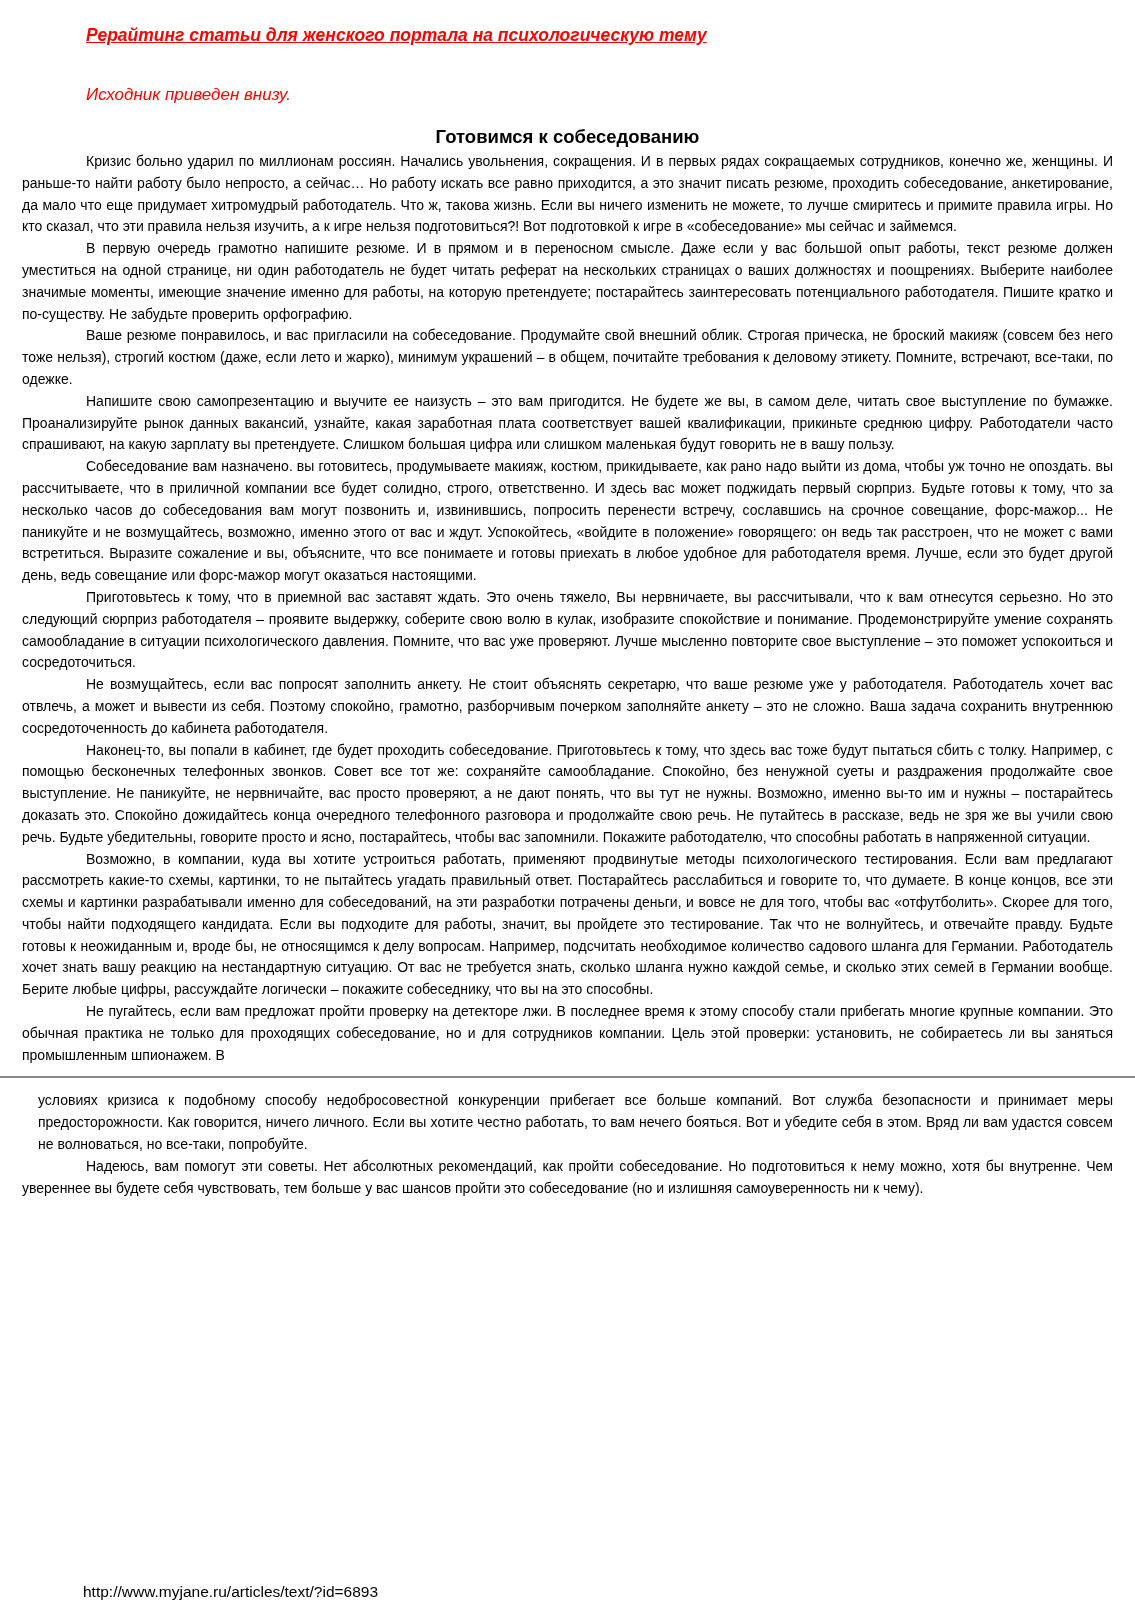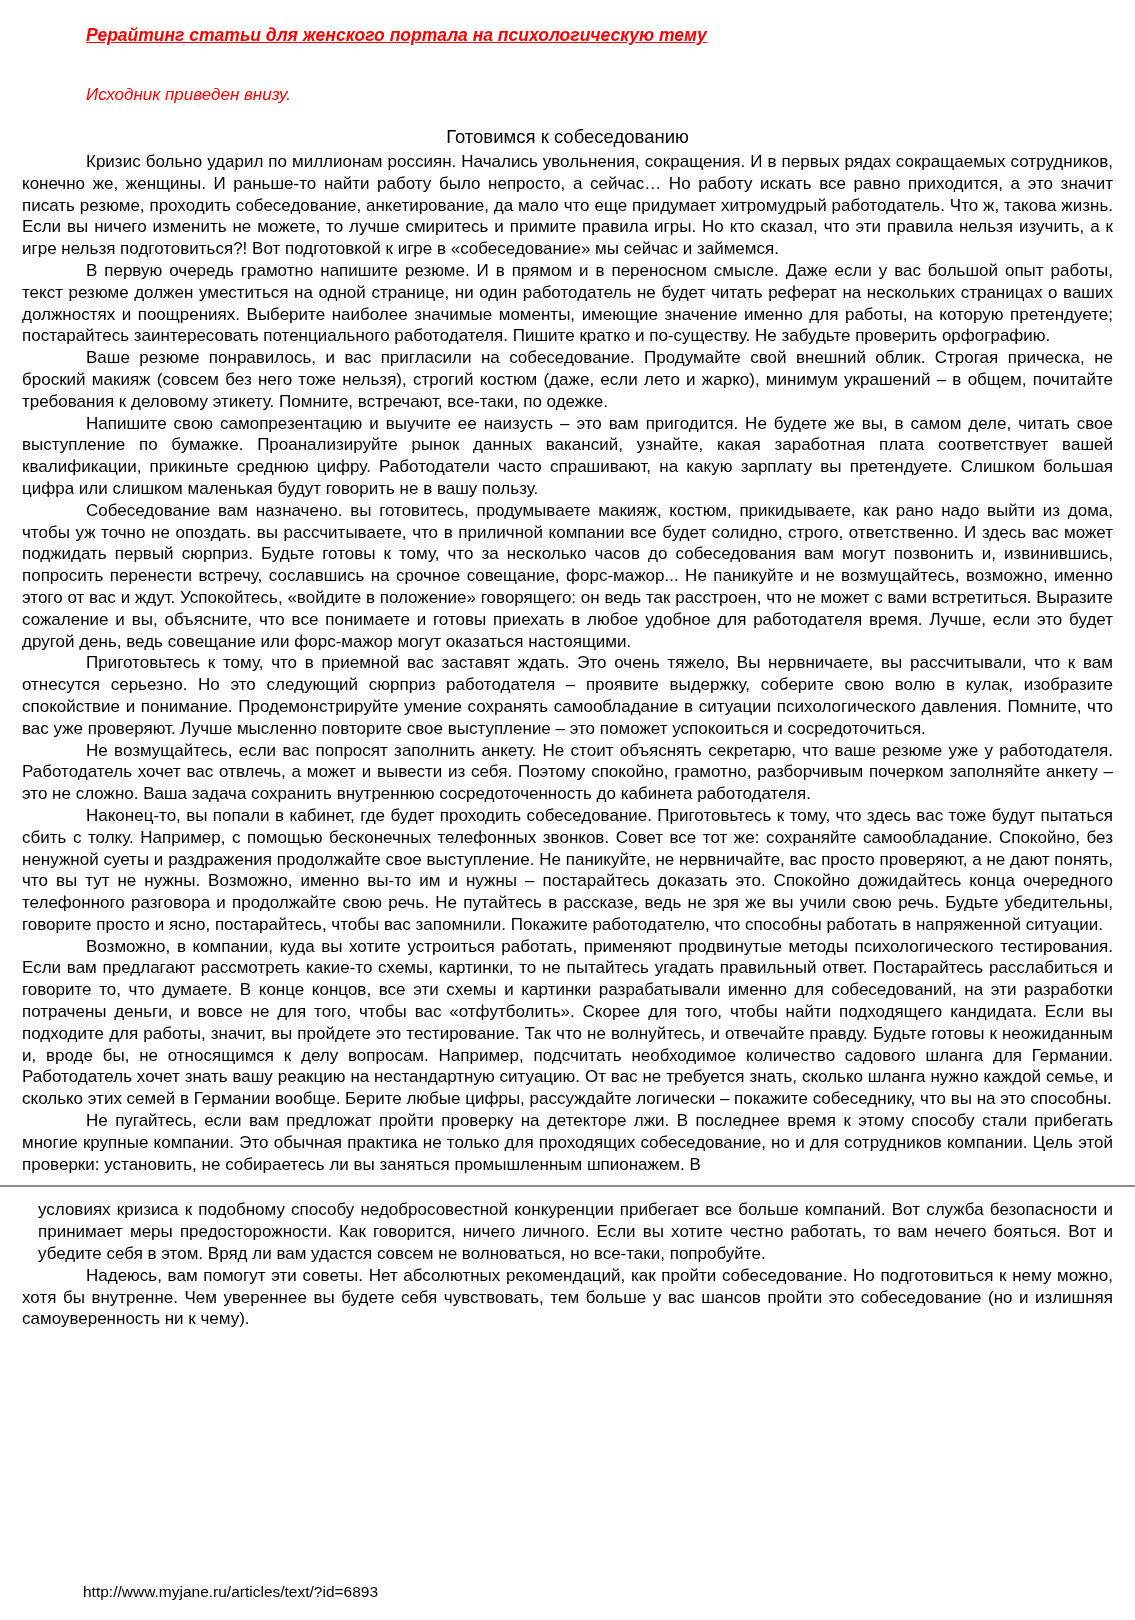--- a/index.html
+++ b/index.html
@@ -40,7 +40,7 @@
     margin-bottom: 3px;
     text-align: center;
     font-size: 18.5px;
-    font-weight: normal;
+    font-weight: bold;
     color: #000000;
   }
   .body-para {

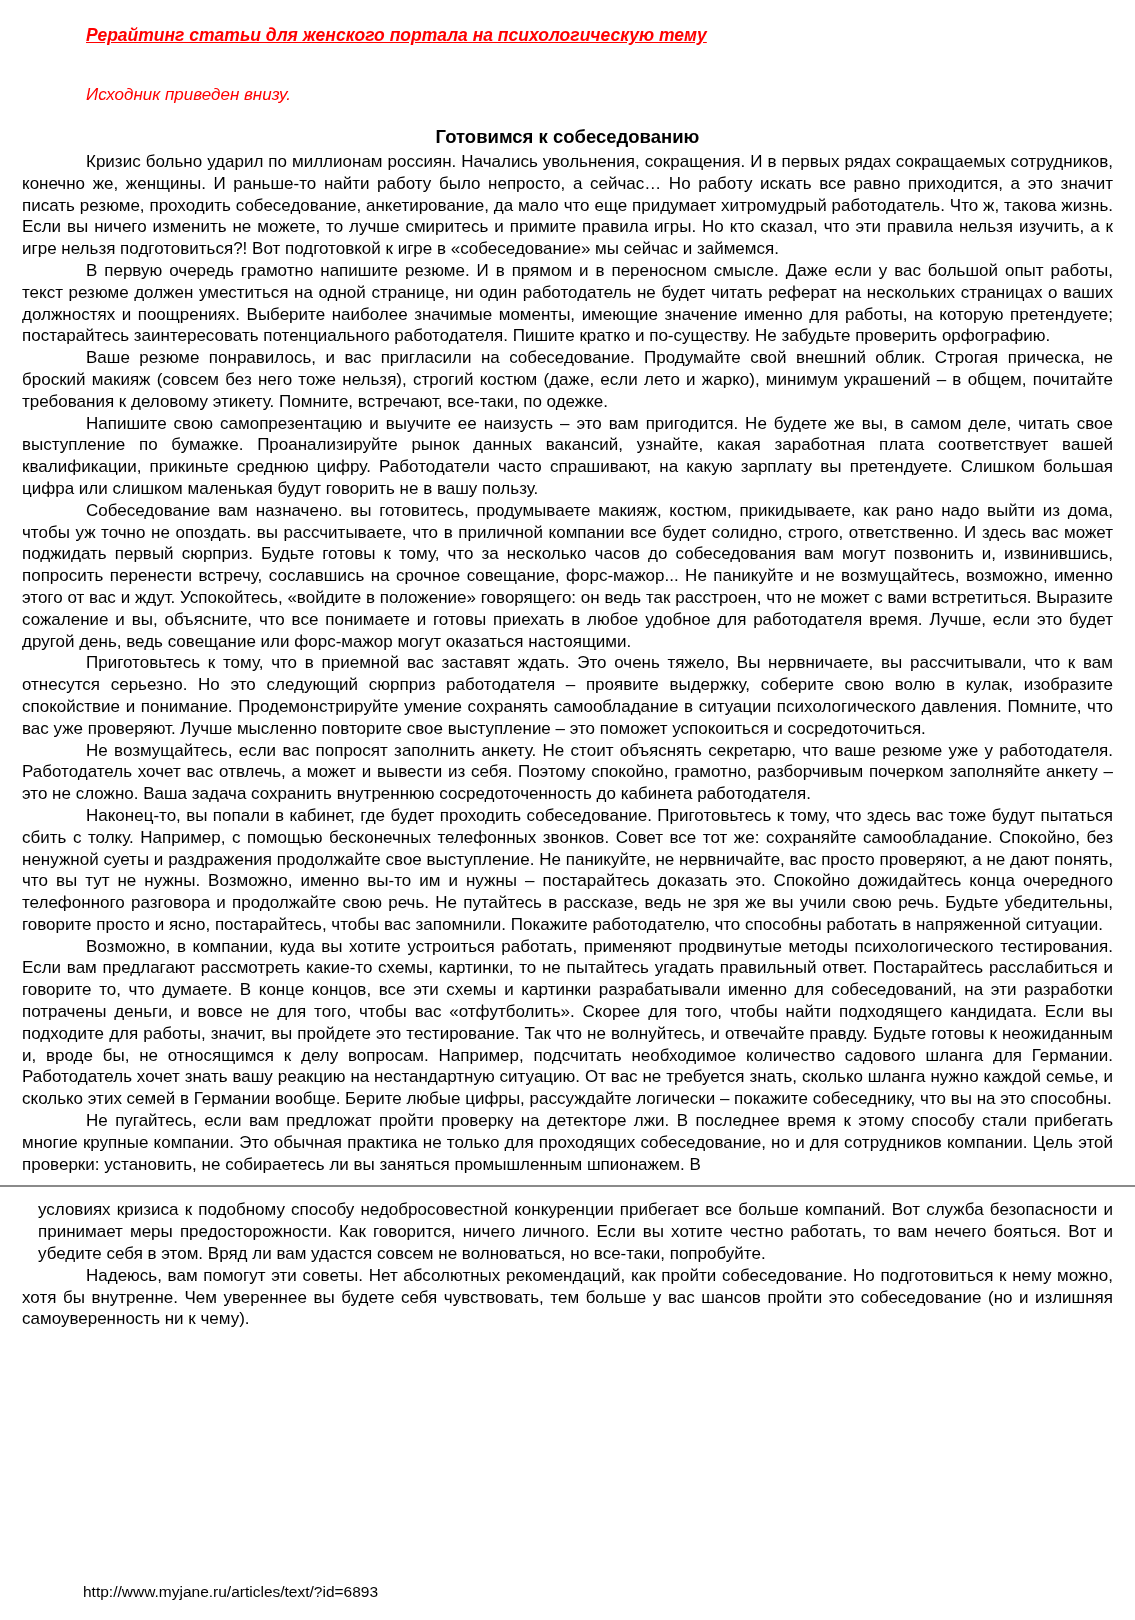--- a/index.html
+++ b/index.html
@@ -44,7 +44,7 @@
     color: #000000;
   }
   .body-para {
-    font-size: 17px;
+    font-size: 14px;
     line-height: 21.8px;
     text-align: justify;
     text-indent: 64px;

